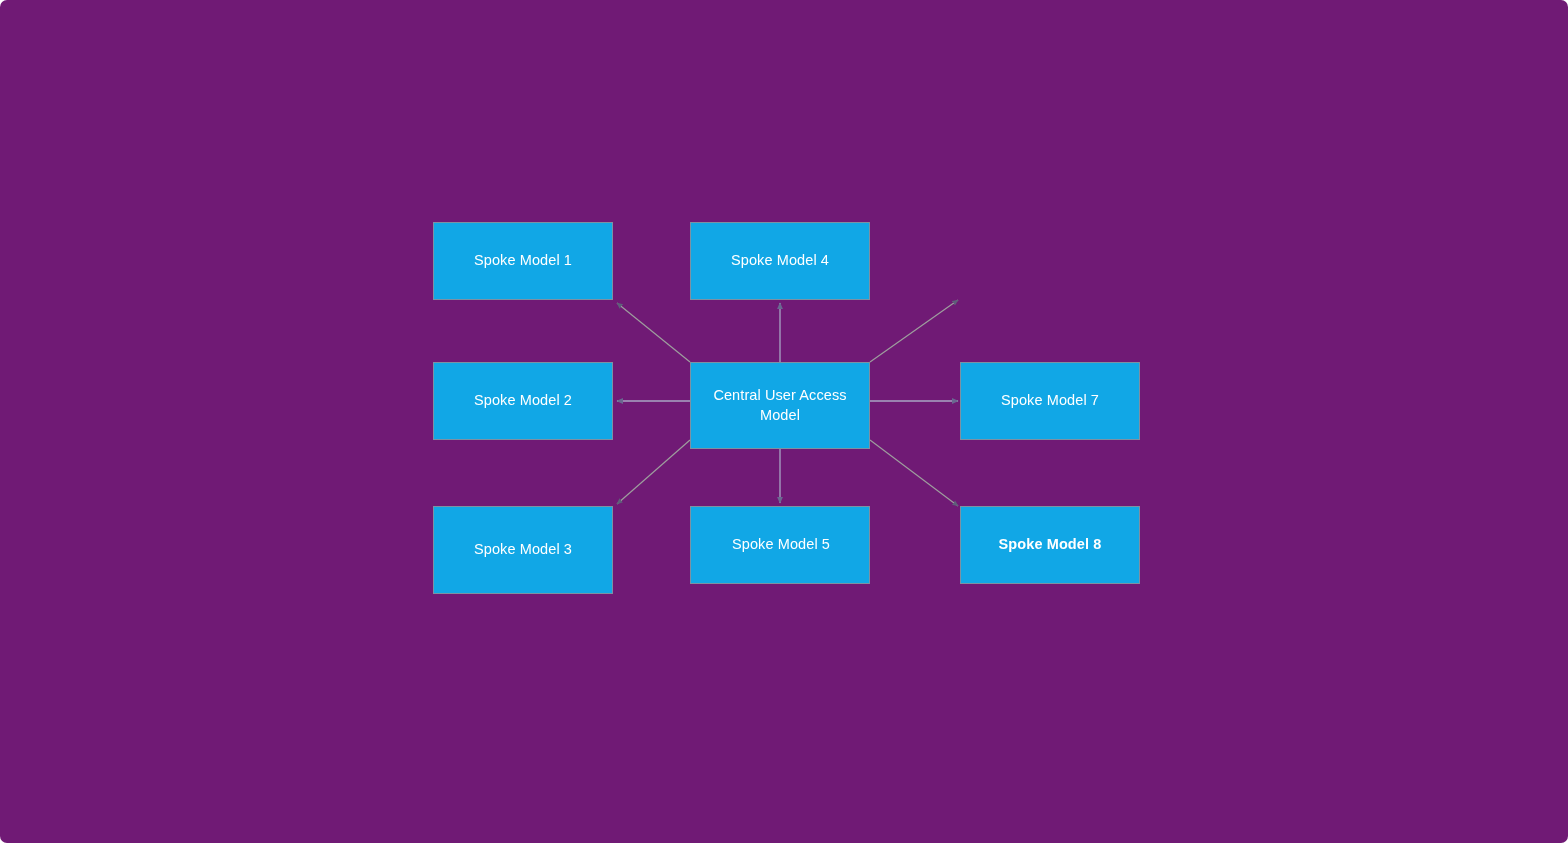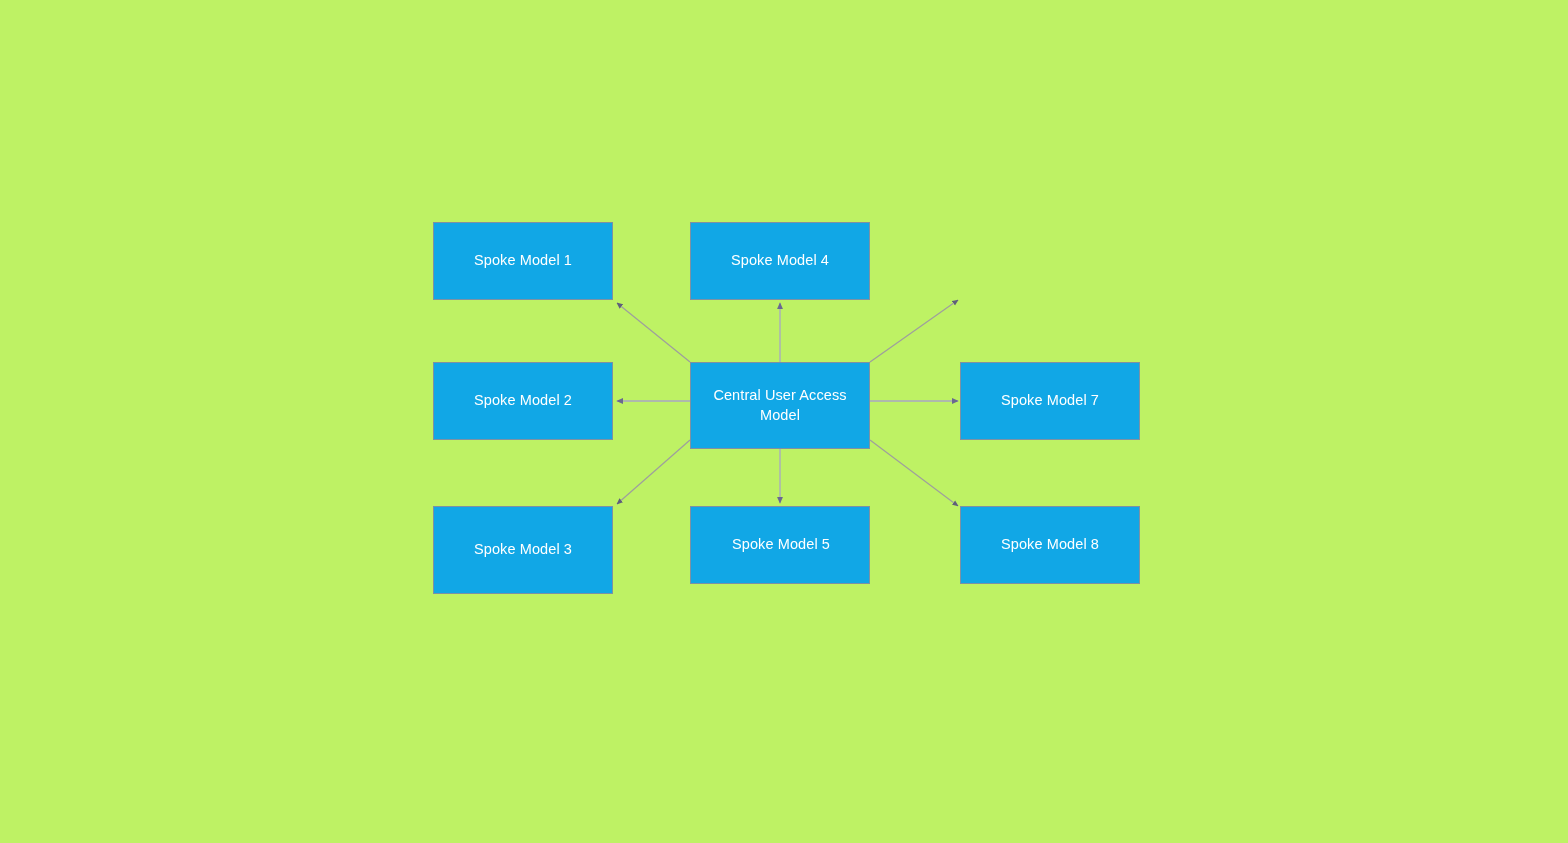--- a/index.html
+++ b/index.html
@@ -22,7 +22,8 @@
     top: 0;
     width: 1568px;
     height: 843px;
-    background: #bef264;
+    background: #701a75;
+    border-radius: 7px;
   }
 
   

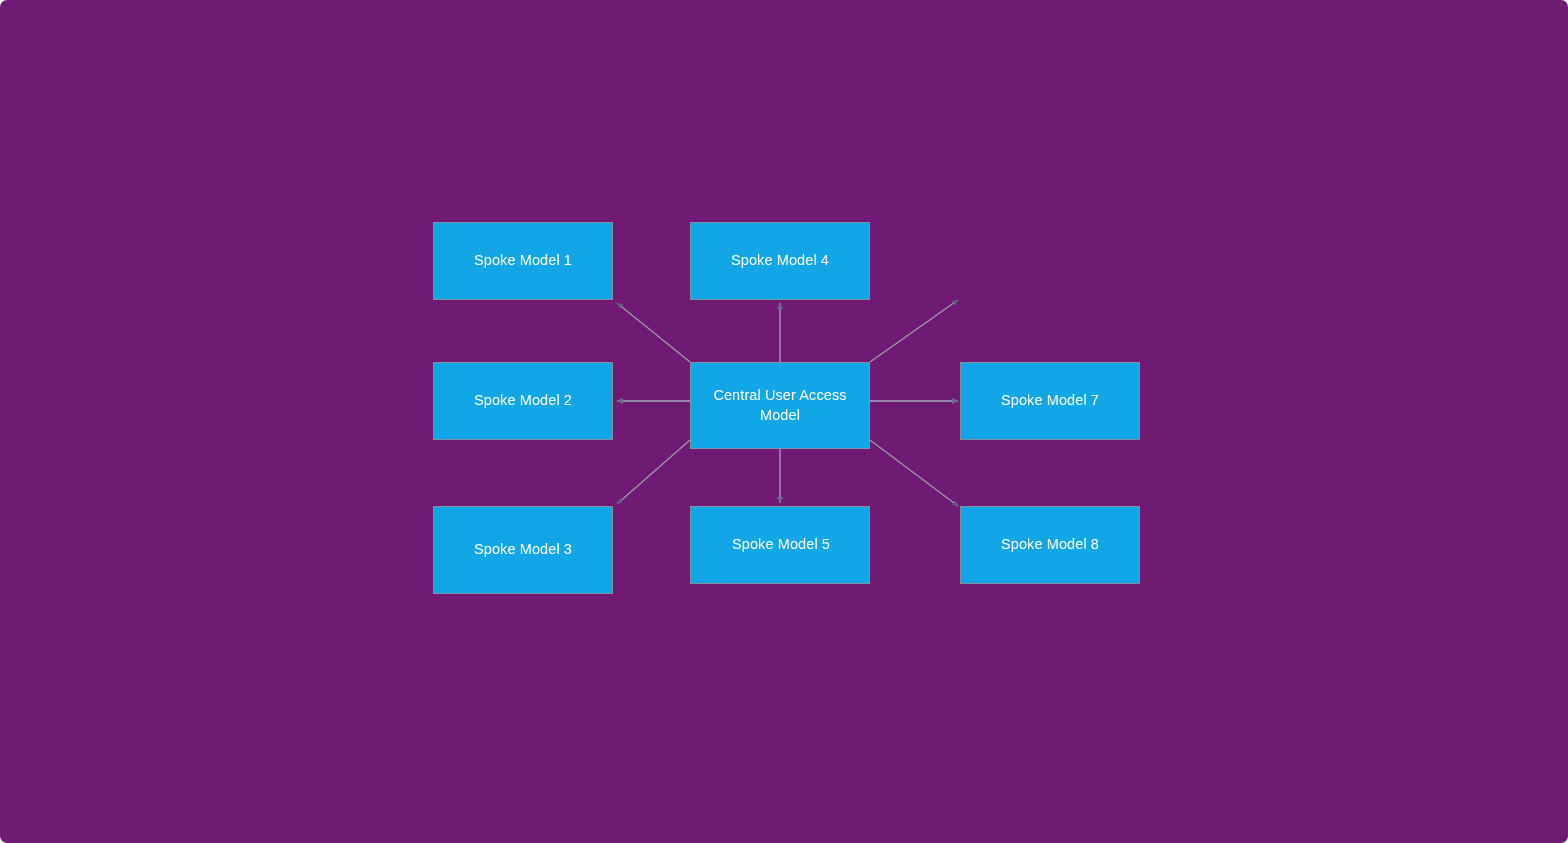--- a/index.html
+++ b/index.html
@@ -70,7 +70,7 @@
   .n-spoke5  { left: 690px; top: 506px; width: 180px; height: 78px; padding-left: 10px; }
   .n-spoke6  { left: 960px; top: 222px; width: 180px; height: 78px; }
   .n-spoke7  { left: 960px; top: 362px; width: 180px; height: 78px; }
-  .n-spoke8  { left: 960px; top: 506px; width: 180px; height: 78px; }
+  .n-spoke8  { left: 960px; top: 506px; width: 180px; height: 78px; font-weight: bold; }
 </style>
 </head>
 <body>

